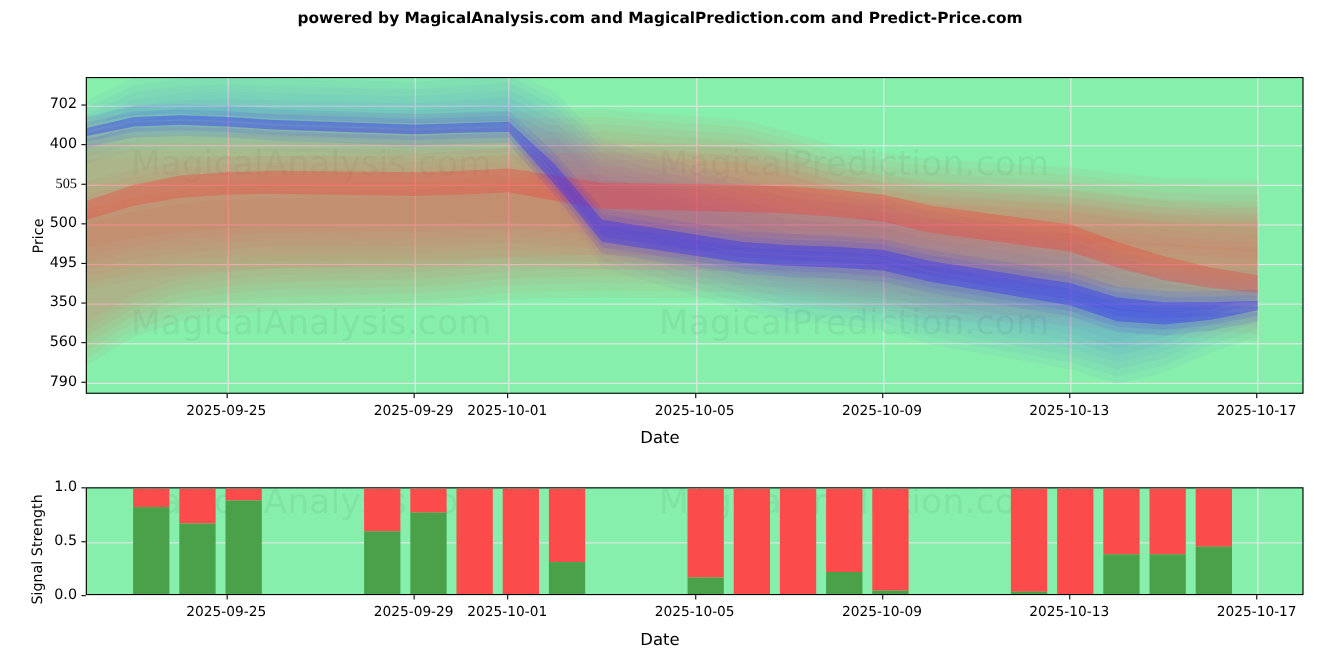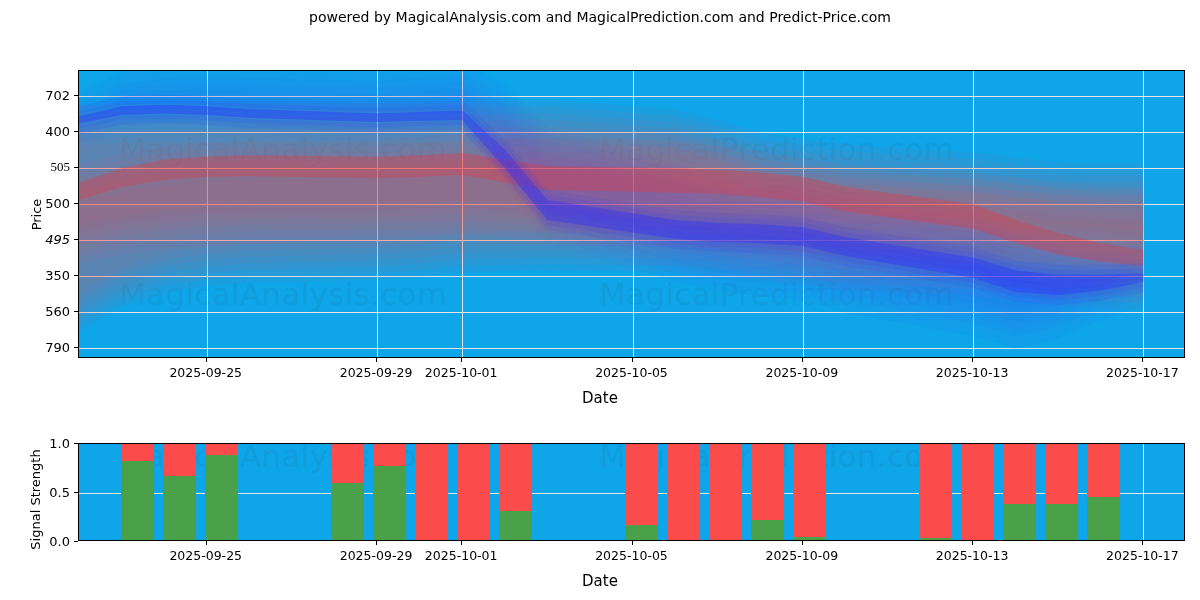--- a/index.html
+++ b/index.html
@@ -8,7 +8,7 @@
 
   .title-block{position:absolute;left:0;top:8px;width:1200px;text-align:center;}
   .title-line{font-size:14.5px;color:#000;line-height:19px;font-weight:400;}
-  .title-line.sub{font-weight:normal;font-size:14px;}
+  .title-line.sub{font-weight:bold;font-size:14px;}
 
   
   .plot-frame{position:absolute;box-sizing:border-box;border:1.1px solid #000;background:#0ea5e9;overflow:hidden;}

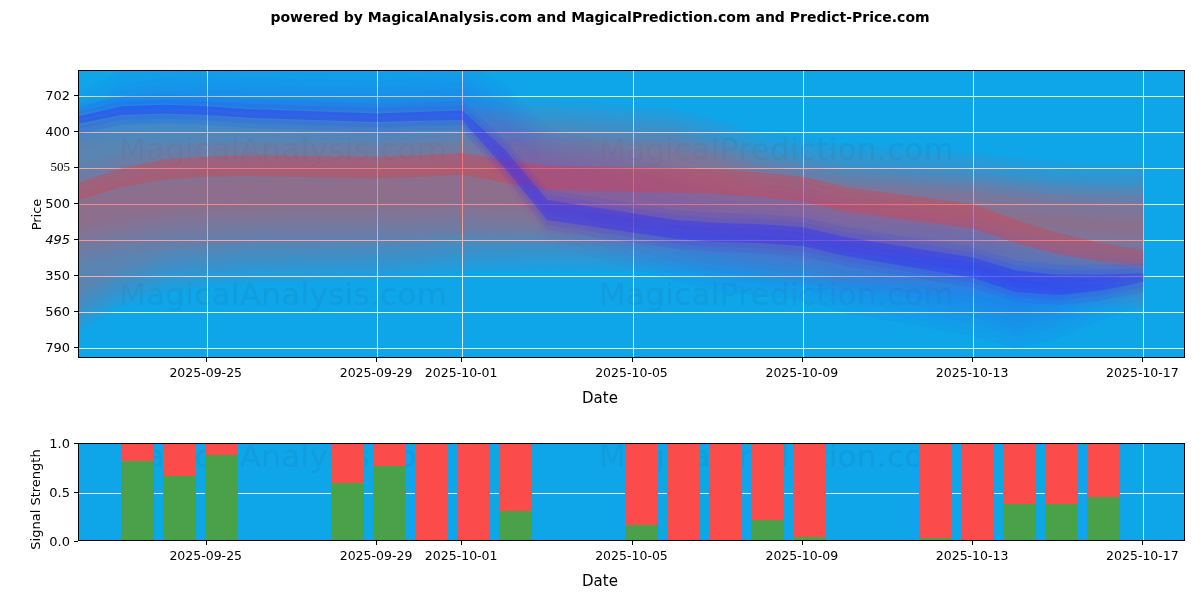--- a/index.html
+++ b/index.html
@@ -11,7 +11,7 @@
   .title-line.sub{font-weight:bold;font-size:14px;}
 
   
-  .plot-frame{position:absolute;box-sizing:border-box;border:1.1px solid #000;background:#0ea5e9;overflow:hidden;}
+  .plot-frame{position:absolute;box-sizing:border-box;border:1.1px solid #000;background:#86efac;overflow:hidden;}
   .gridline{position:absolute;left:0;right:0;height:1px;background:#e6e6e6;}
   .vgridline{position:absolute;top:0;bottom:0;width:1px;background:#e6e6e6;}
 

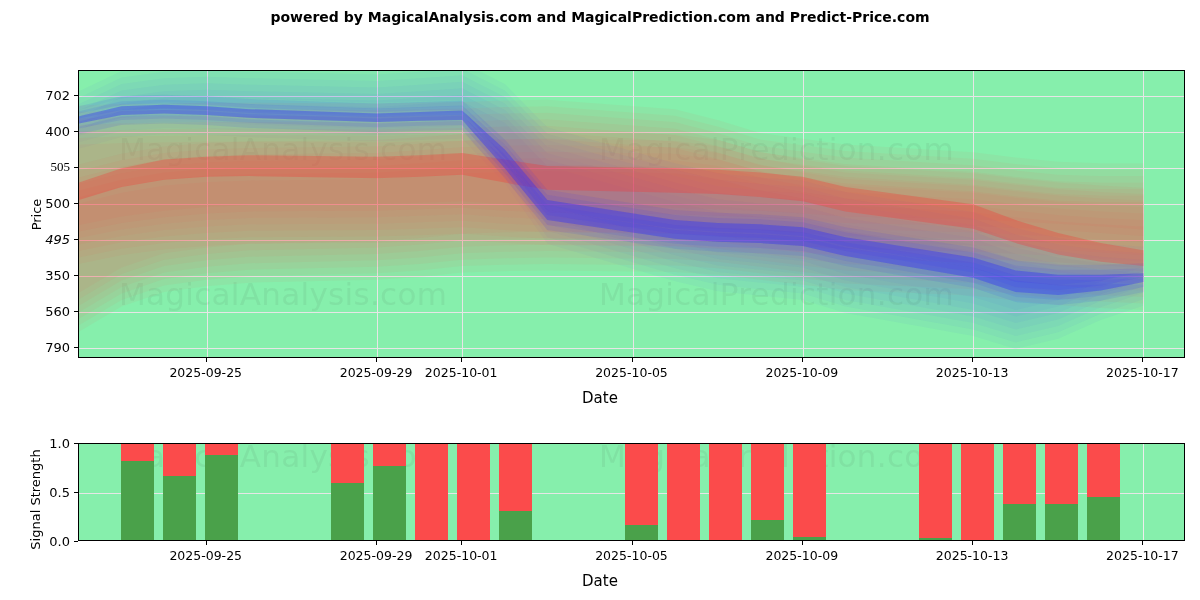--- a/index.html
+++ b/index.html
@@ -102,7 +102,7 @@
       <div class="ytick-mark" style="left: 74px; top: 275.2px;"></div>
       <div class="ytick-label" style="top: 275.2px; right: 1130px;">350</div>
       <div class="ytick-mark" style="left: 74px; top: 239.2px;"></div>
-      <div class="ytick-label" style="top: 239.2px; right: 1130px; font-style: italic;">495</div>
+      <div class="ytick-label" style="top: 239.2px; right: 1130px;">495</div>
       <div class="ytick-mark" style="left: 74px; top: 203.2px;"></div>
       <div class="ytick-label" style="top: 203.2px; right: 1130px;">500</div>
       <div class="ytick-mark" style="left: 74px; top: 167.2px;"></div>

